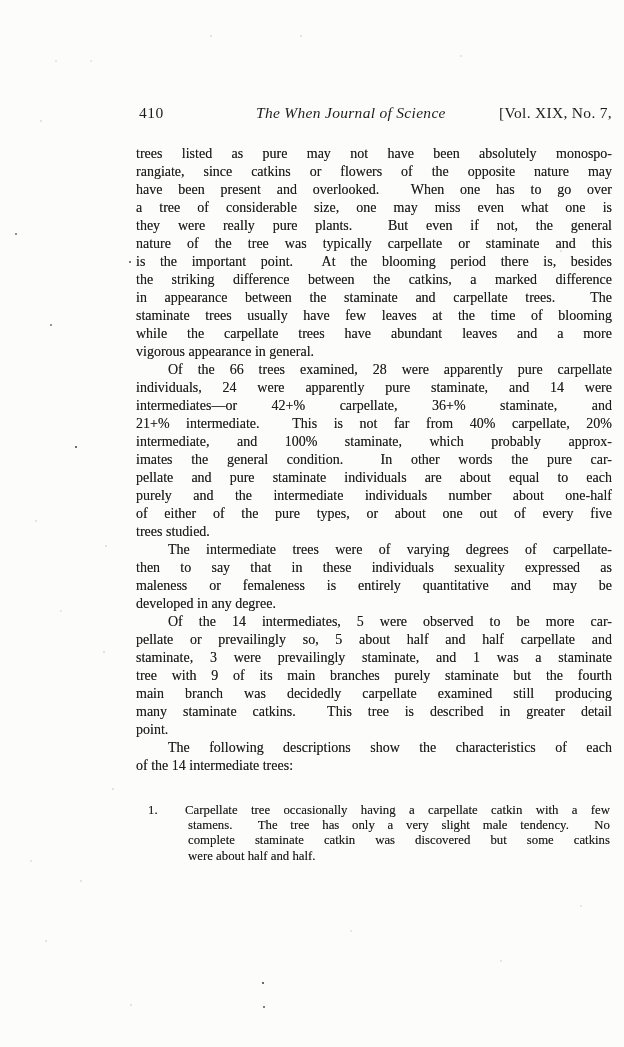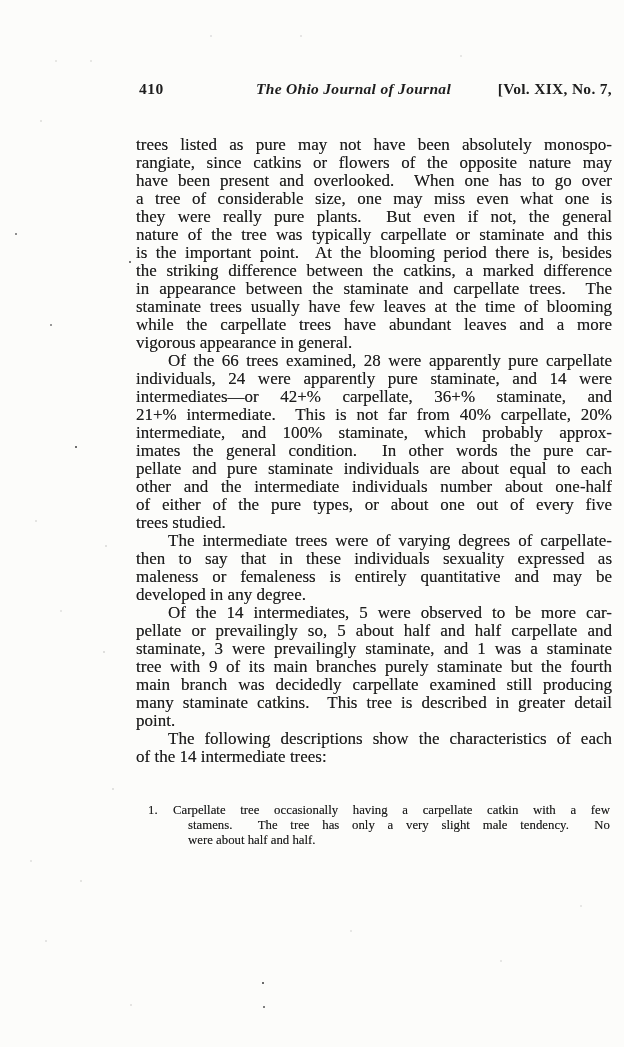--- a/index.html
+++ b/index.html
@@ -28,7 +28,7 @@
       300px 35px 0 #dfdedc, 460px 55px 0 #e1e0de, 55px 60px 0 #e0e0dd;
     border-radius: 50%;
   }
-  .header { position: absolute; top: 80px; left: 136px; width: 476px; height: 20px; font-size: 15.5px; font-weight: bold; }
+  .header { position: absolute; top: 104px; left: 136px; width: 476px; height: 20px; font-size: 15.5px; }
   .pgnum   { position: absolute; left: 3px;  top: 0; letter-spacing: 0.5px; }
   .jtitle  { position: absolute; left: 120px; top: 0; font-style: italic; letter-spacing: 0.3px; }
   .volinfo { position: absolute; right: 0;  top: 0; letter-spacing: 0.3px; margin-left: 36px; }

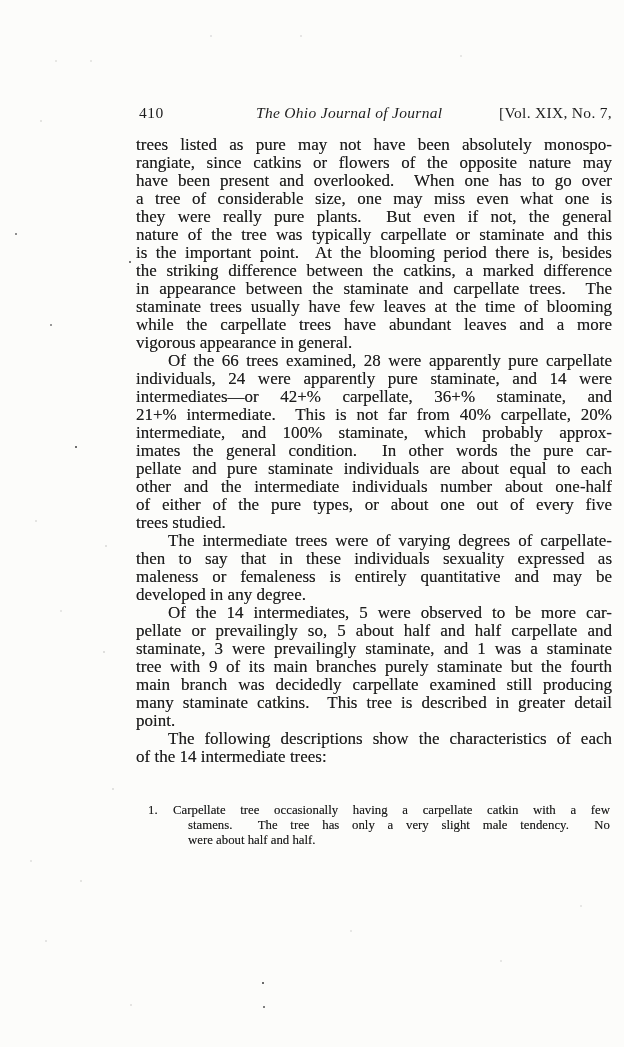--- a/index.html
+++ b/index.html
@@ -61,7 +61,7 @@
 
   <div class="header">
     <span class="pgnum">410</span>
-    <span class="jtitle">The Ohio Journal of Journal</span>
+    <span class="jtitle">The When Journal of Science</span>
     <span class="volinfo">[Vol. XIX, No. 7,</span>
   </div>
 

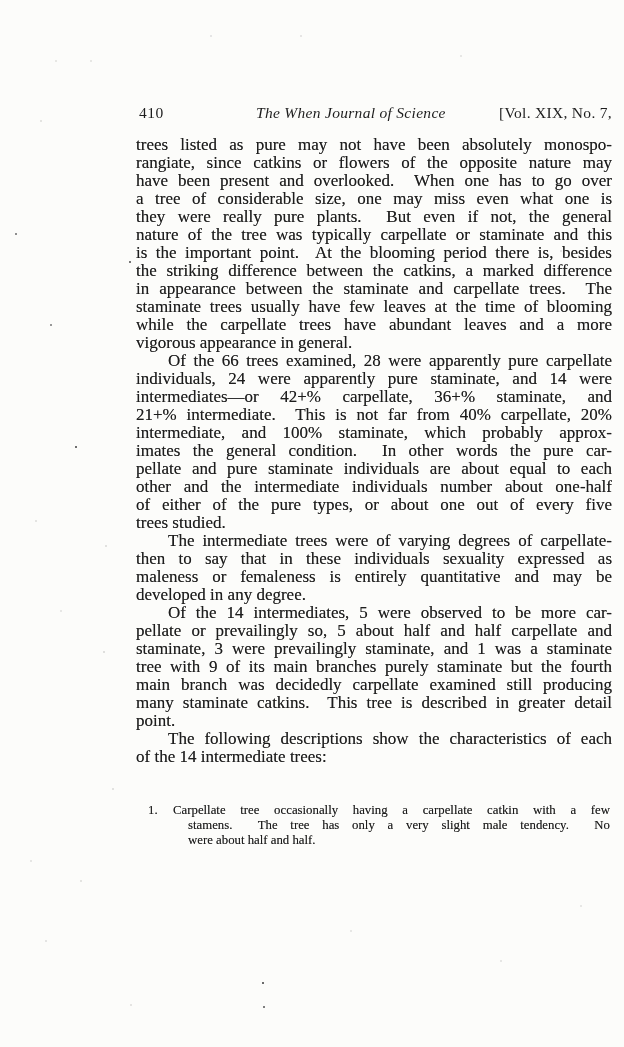--- a/index.html
+++ b/index.html
@@ -34,8 +34,8 @@
   .volinfo { position: absolute; right: 0;  top: 0; letter-spacing: 0.3px; margin-left: 36px; }
 
   .body-text {
-    position: absolute; top: 136px; left: 136px; width: 476px;
-    font-size: 17px; line-height: 18px;
+    position: absolute; top: 145px; left: 136px; width: 476px;
+    font-size: 14px; line-height: 18px;
     text-shadow: 0 0 0.4px rgba(20,20,20,0.55);
   }
   .line { text-align: justify; text-align-last: justify; white-space: nowrap0; }

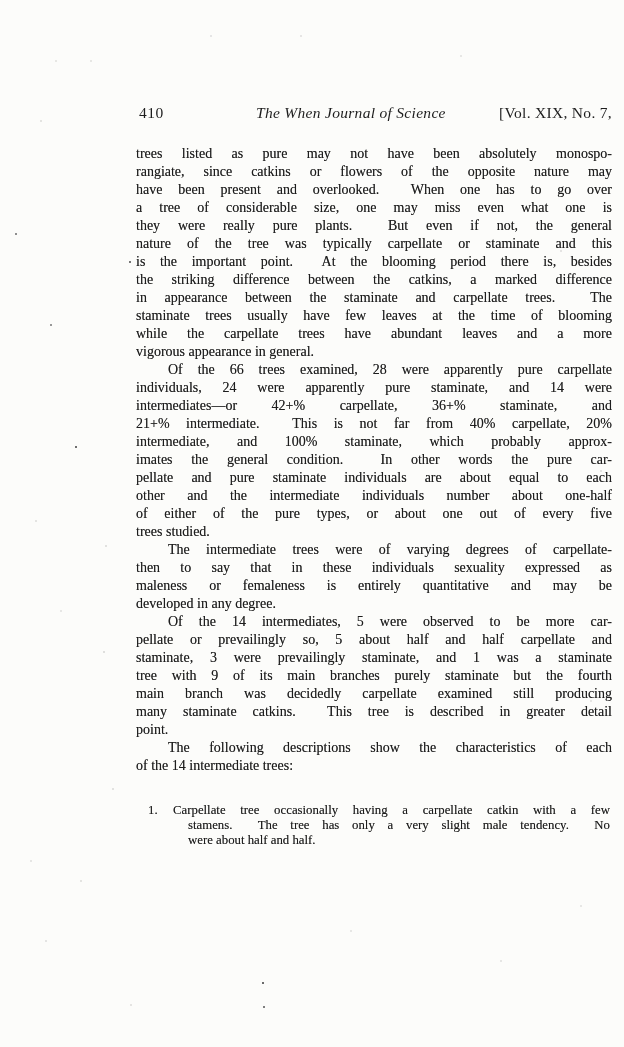--- a/index.html
+++ b/index.html
@@ -88,7 +88,7 @@
         <div class="line">intermediate, and 100% staminate, which probably approx-</div>
         <div class="line">imates the general condition.&nbsp; In other words the pure car-</div>
         <div class="line">pellate and pure staminate individuals are about equal to each</div>
-        <div class="line">other and the intermediate individuals number about one-half</div>
+        <div class="line">purely and the intermediate individuals number about one-half</div>
         <div class="line">of either of the pure types, or about one out of every five</div>
         <div class="line last">trees studied.</div>
       </div>

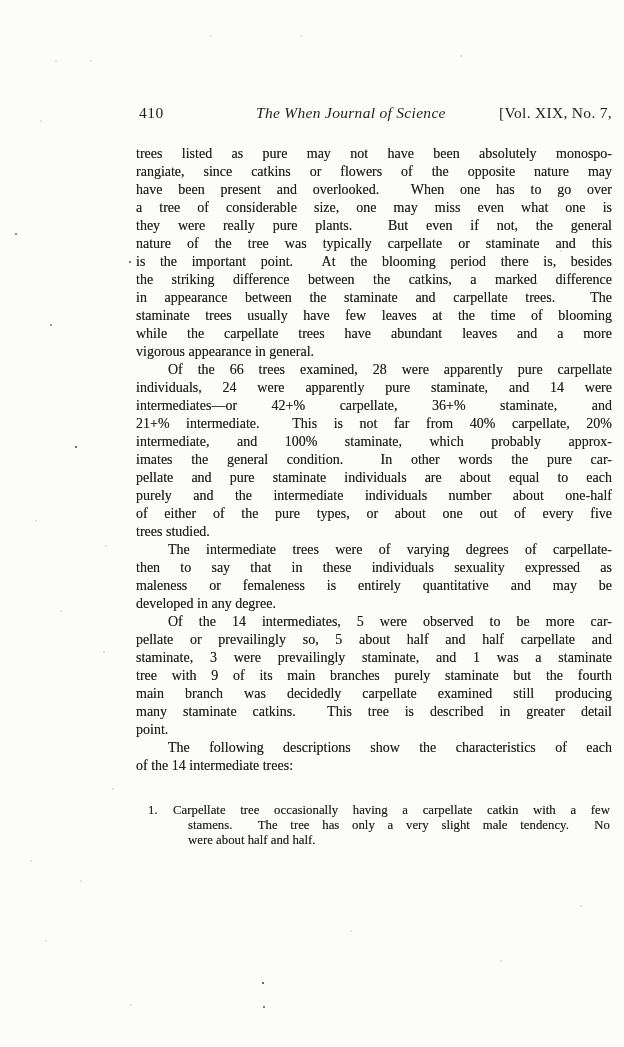--- a/index.html
+++ b/index.html
@@ -49,7 +49,7 @@
   }
   .list-item .first { display: flex; }
   .list-item .num { width: 25px; flex: 0 0 25px; }
-  .list-item .itext { flex: 1; text-align: justify; text-align-last: justify; }
+  .list-item .itext { flex: 1; text-align: justify; text-align-last: justify; margin-left: 12px; }
   .list-item .cont { padding-left: 40px; text-align: justify; text-align-last: justify; }
   .list-item .cont.last { text-align-last: left; }
 </style>

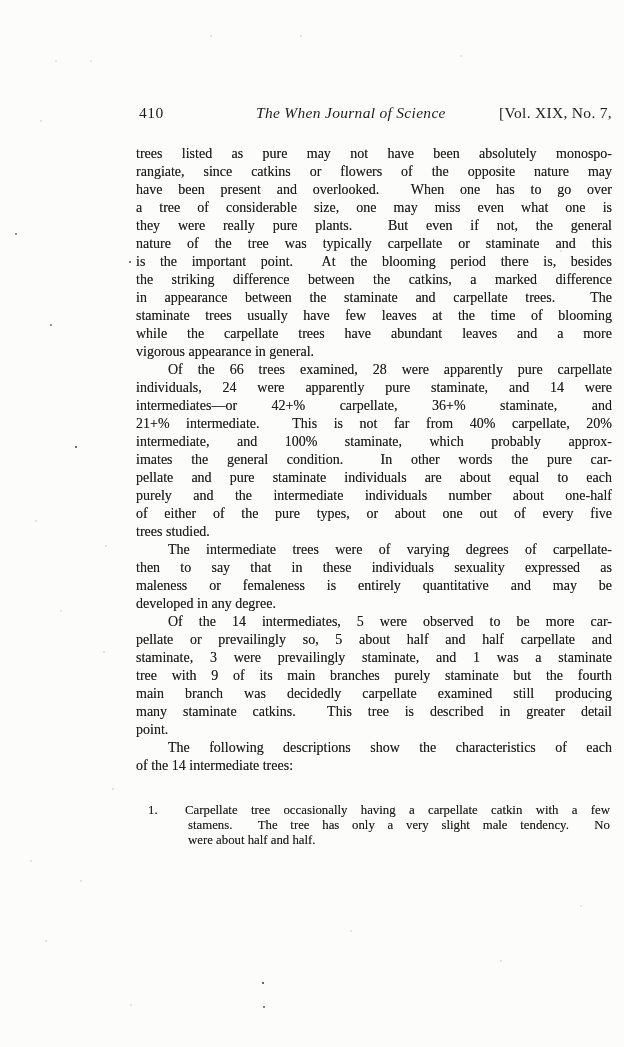--- a/index.html
+++ b/index.html
@@ -120,6 +120,7 @@
           <span class="itext">Carpellate tree occasionally having a carpellate catkin with a few</span>
         </div>
         <div class="cont">stamens.&nbsp; The tree has only a very slight male tendency.&nbsp; No</div>
+        <div class="cont">complete staminate catkin was discovered but some catkins</div>
         <div class="cont last">were about half and half.</div>
       </div>
     </div>

